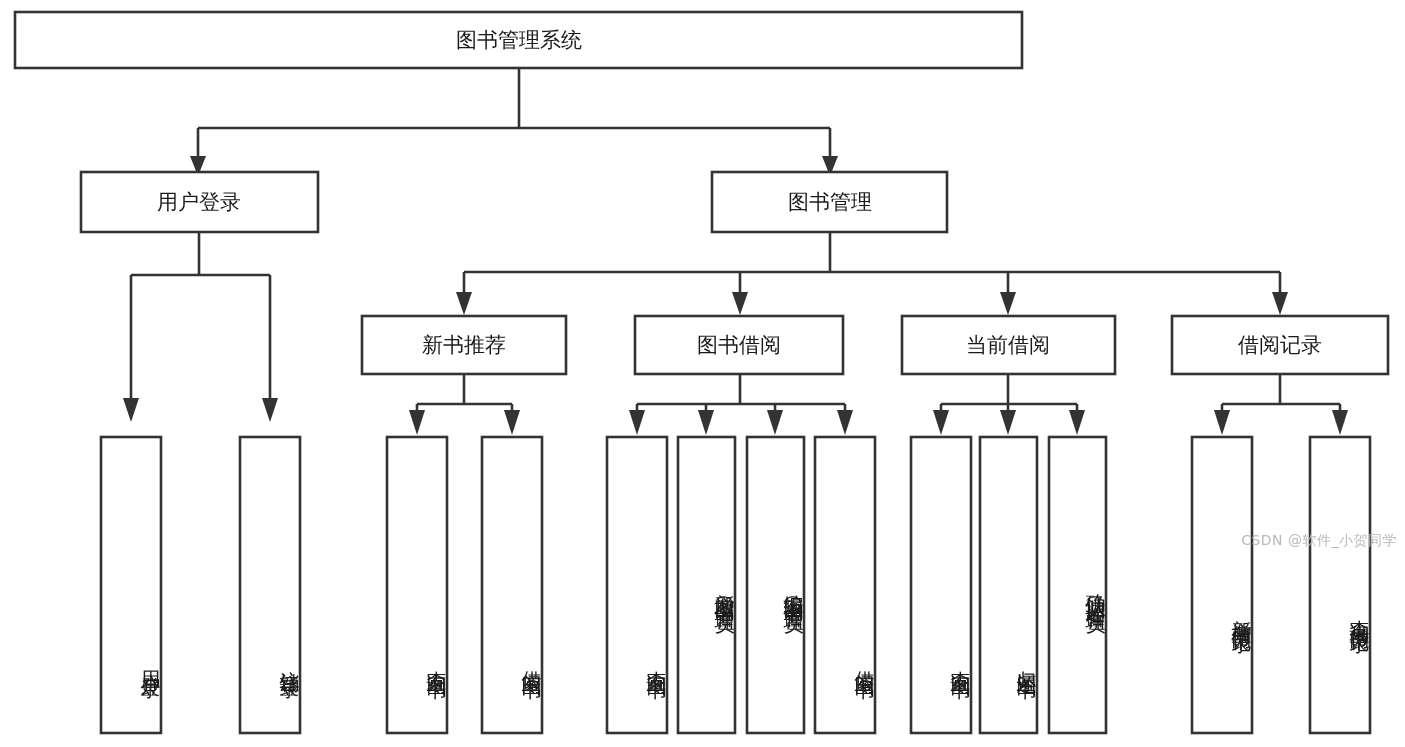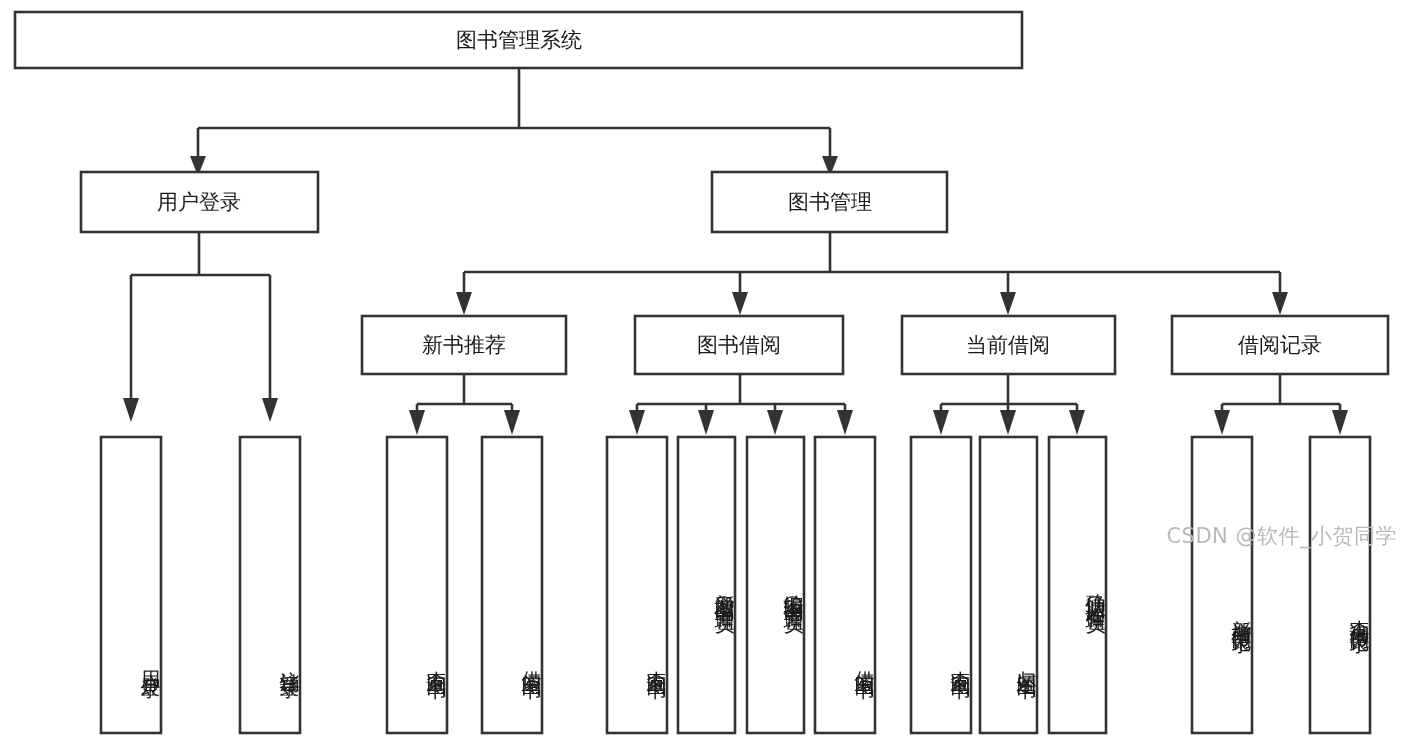--- a/index.html
+++ b/index.html
@@ -69,7 +69,7 @@
     right: 8px;
     bottom: 4px;
     font-family: "DejaVu Sans", "Liberation Sans", sans-serif;
-    font-size: 21px;
+    font-size: 14px;
     color: #b9b9b9;
     letter-spacing: 0.5px;
     white-space: nowrap;

